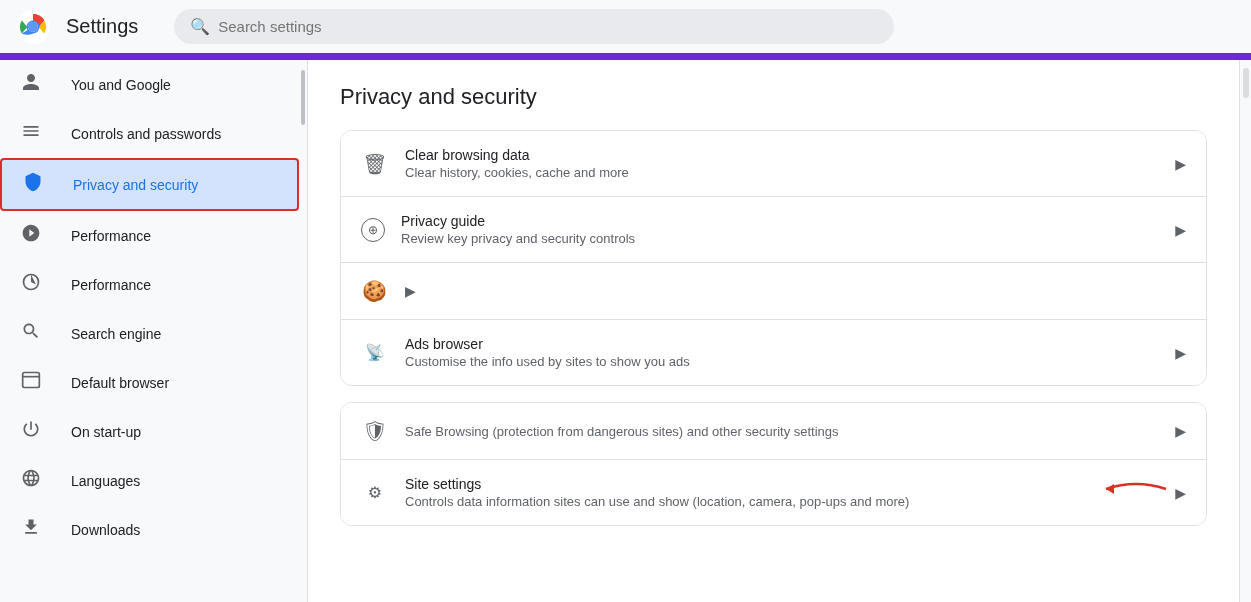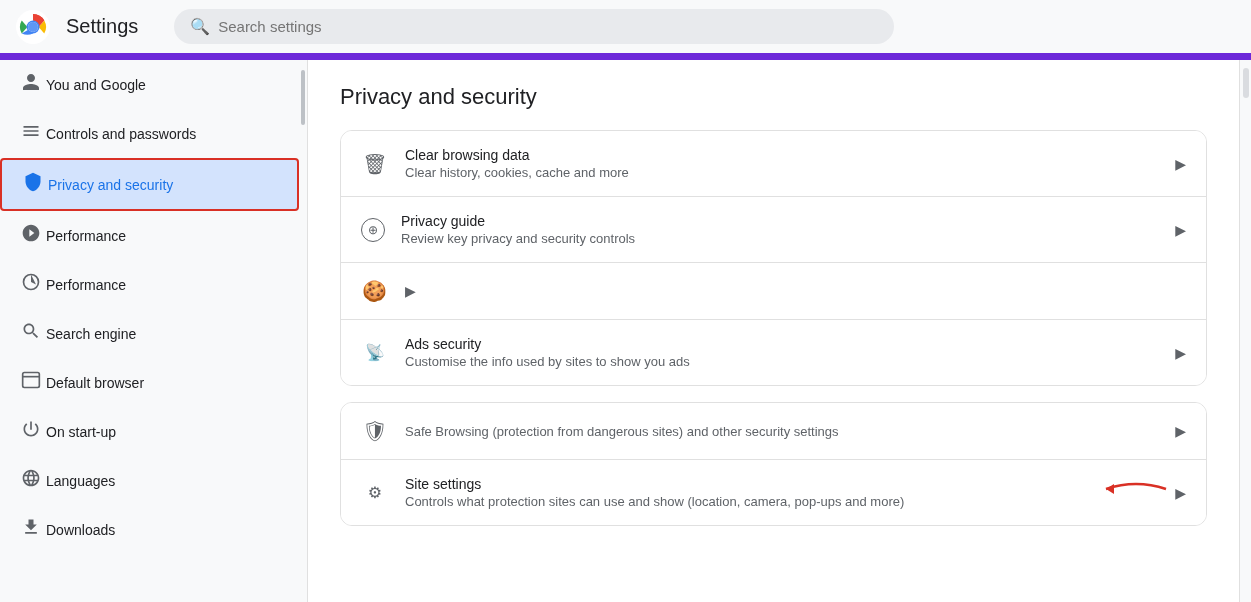--- a/index.html
+++ b/index.html
@@ -33,7 +33,7 @@
       border-right: 1px solid #e0e0e0; flex-shrink: 0; position: relative;
     }
     .sidebar-item {
-      display: flex; align-items: center; gap: 4px;
+      display: flex; align-items: center; gap: 29px;
       padding: 12px 16px 12px 20px; cursor: pointer;
       font-size: 14px; color: #202124; border-radius: 0 24px 24px 0; margin-right: 8px;
     }

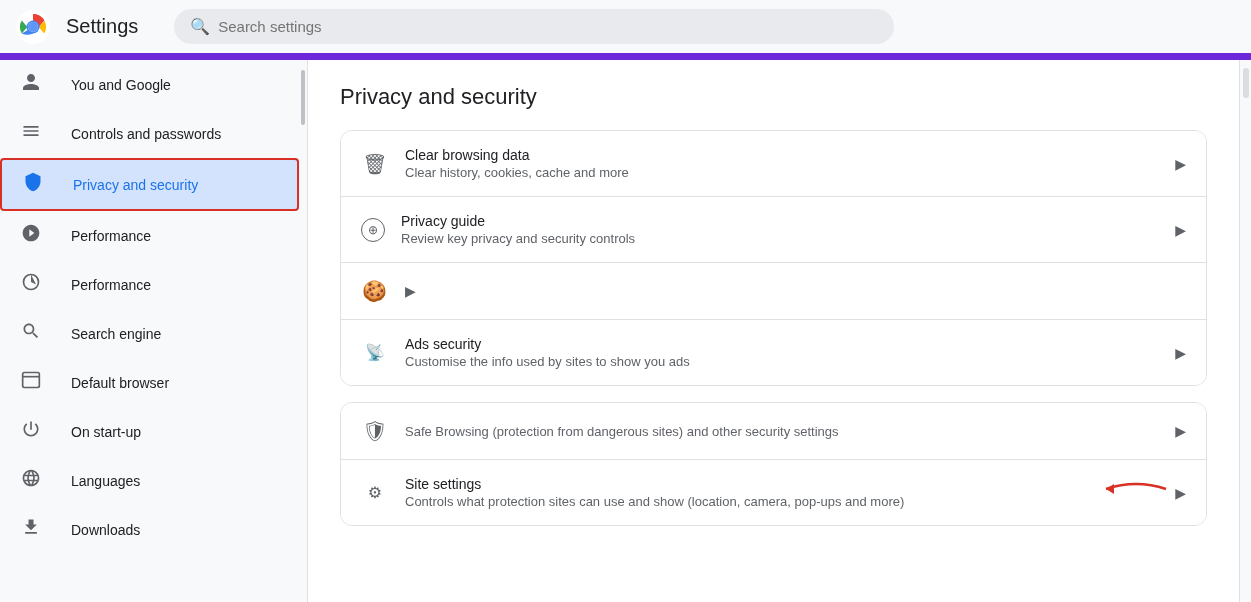--- a/index.html
+++ b/index.html
@@ -215,7 +215,7 @@
       <div class="settings-row">
         <span class="settings-row-icon" style="font-size:16px;">📡</span>
         <div class="settings-row-text">
-          <div class="settings-row-title">Ads security</div>
+          <div class="settings-row-title">Ads browser</div>
           <div class="settings-row-sub">Customise the info used by sites to show you ads</div>
         </div>
         <span class="settings-row-arrow">▶</span>

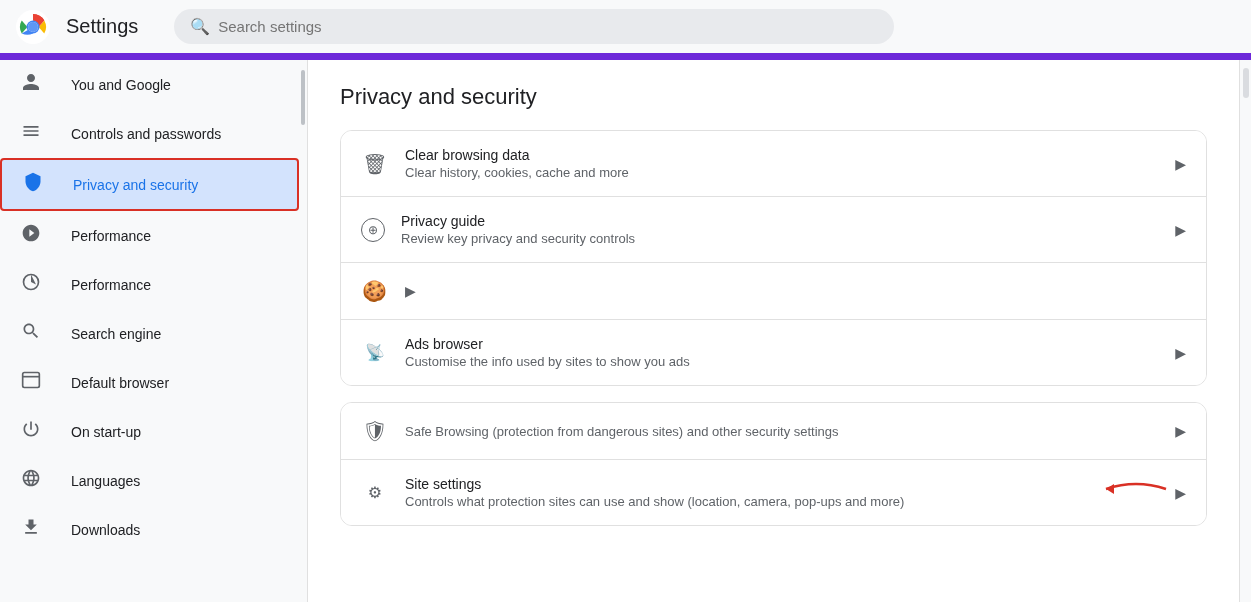--- a/index.html
+++ b/index.html
@@ -234,7 +234,7 @@
         <span class="settings-row-icon" style="font-size:16px;">⚙</span>
         <div class="settings-row-text">
           <div class="settings-row-title">Site settings</div>
-          <div class="settings-row-sub">Controls what protection sites can use and show (location, camera, pop-ups and more)</div>
+          <div class="settings-row-sub">Controls data information sites can use and show (location, camera, pop-ups and more)</div>
         </div>
 
         <svg style="position:absolute; right:30px; top:50%; transform:translateY(-60%); pointer-events:none;" width="80" height="40" viewBox="0 0 80 40">

